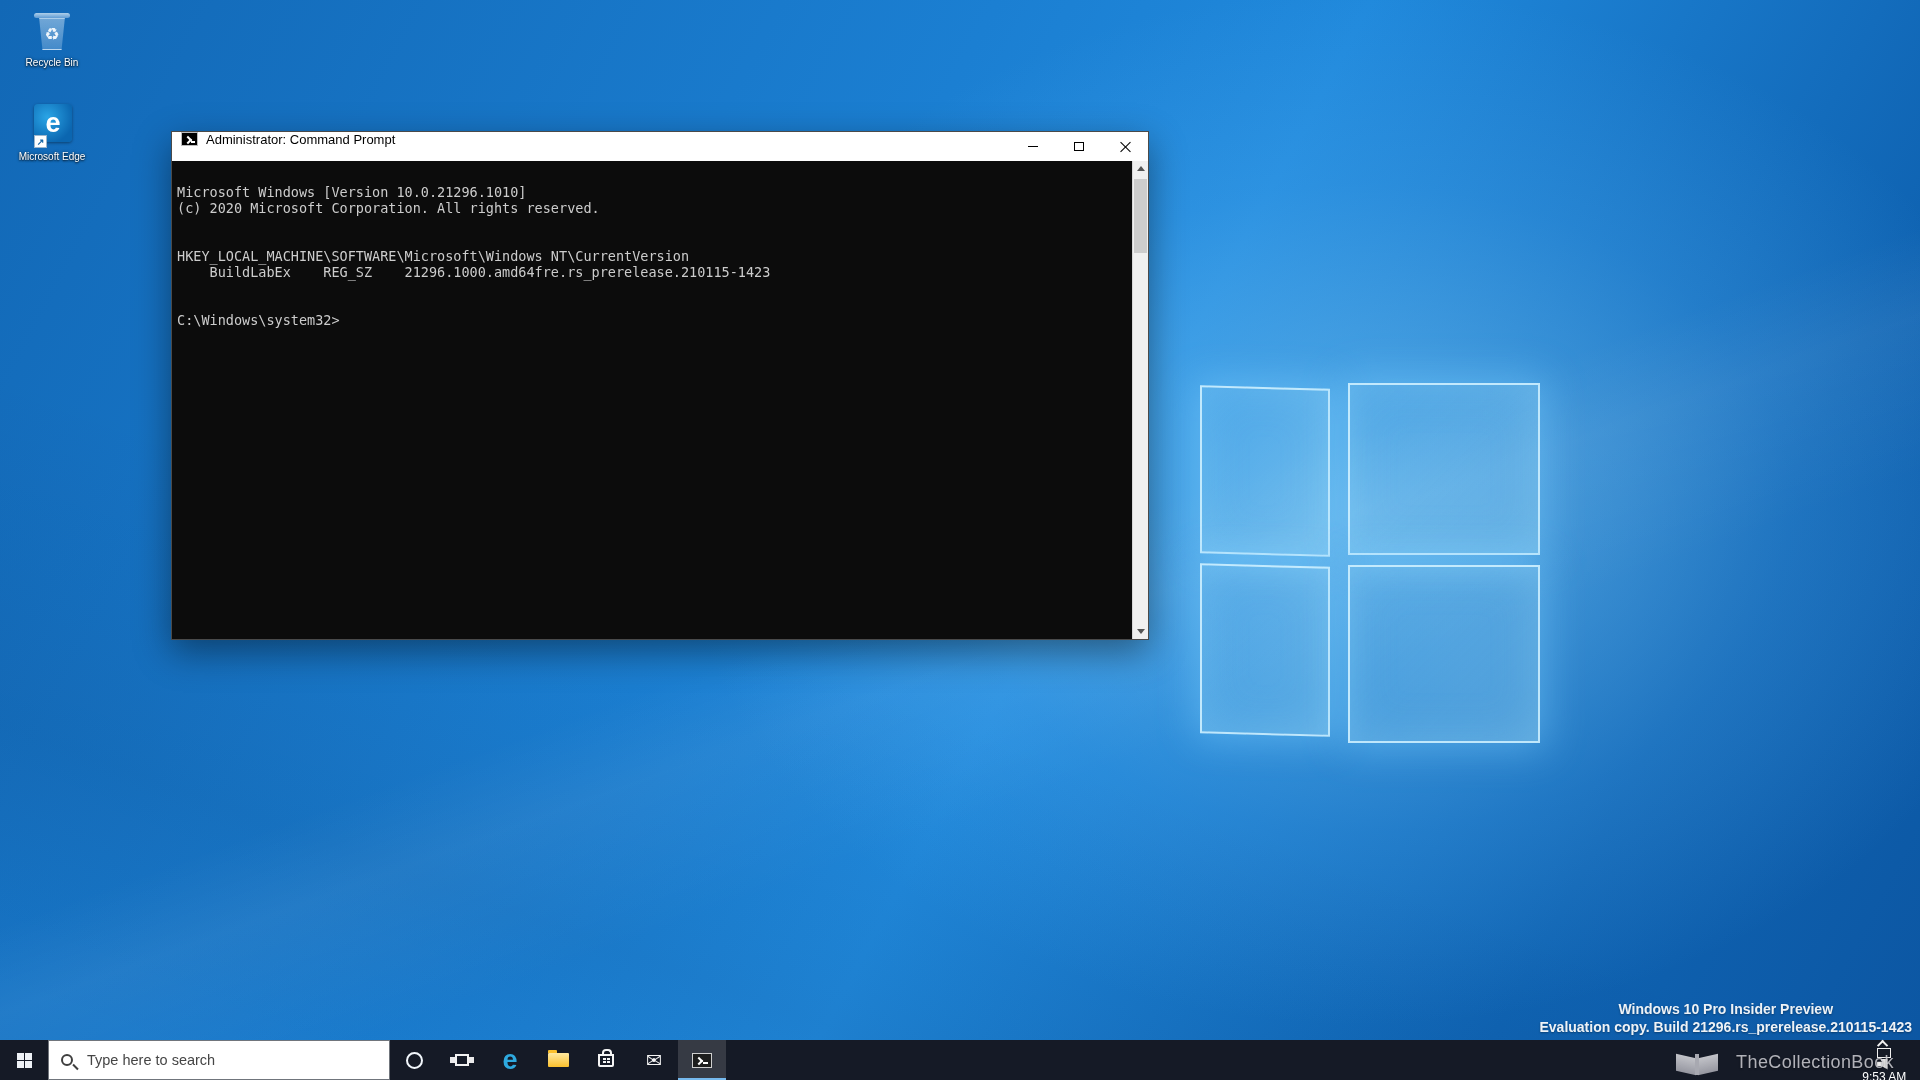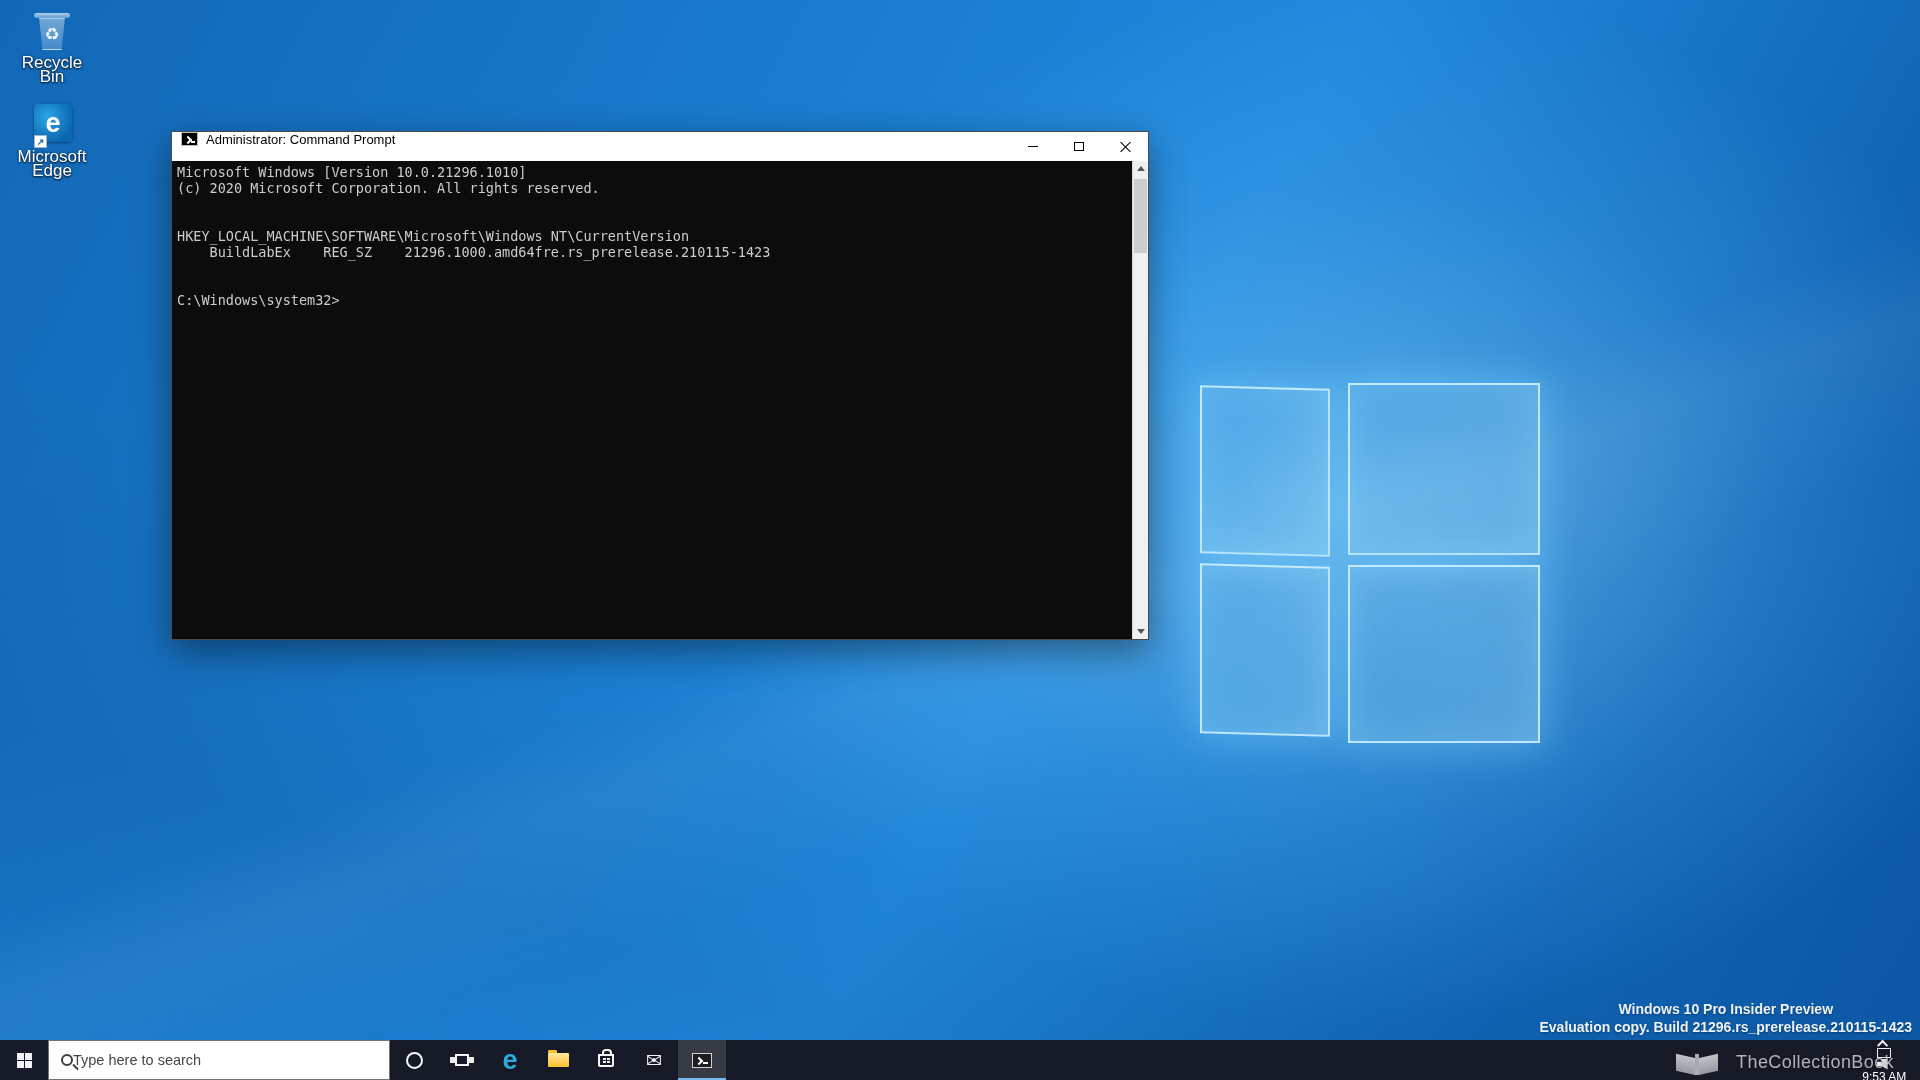--- a/index.html
+++ b/index.html
@@ -35,7 +35,7 @@
   .desktop-icon { position:absolute; width:88px; text-align:center; cursor:default; }
   .desktop-icon .ico { width:42px; height:42px; margin:0 auto 4px auto; position:relative; }
   .icon-label {
-    color:#fff; font-size:17px; line-height:14px;
+    color:#fff; font-size:10px; line-height:14px;
     text-shadow:0 1px 2px rgba(0,0,0,.85), 0 0 3px rgba(0,0,0,.5);
   }
   .di-recycle { left:8px; top:10px; }

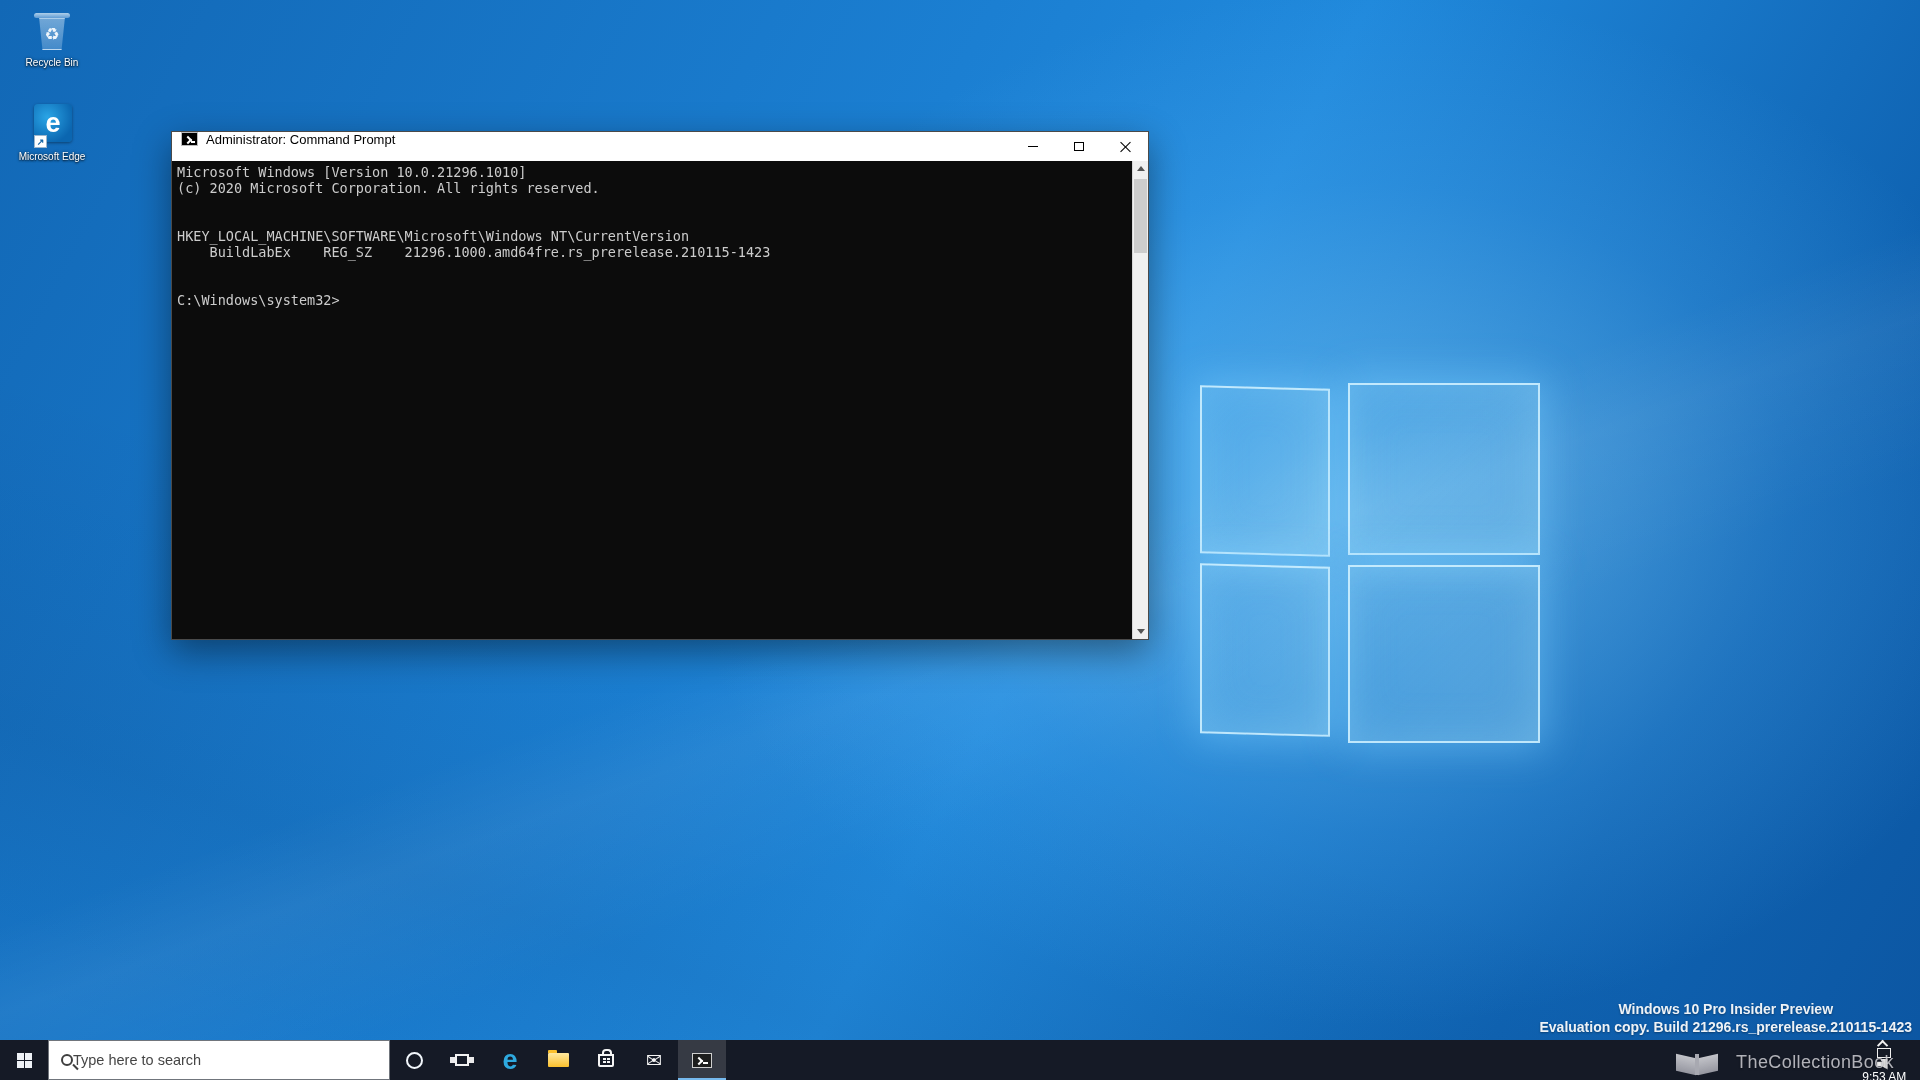--- a/index.html
+++ b/index.html
@@ -108,7 +108,7 @@
   .g-close::after  { transform:rotate(-45deg); }
 
   .console { flex:1; background:#0c0c0c; position:relative; overflow:hidden;
-    padding:3px 22px 0 5px;
+    padding:23px 22px 0 5px;
     font-family:"DejaVu Sans Mono", monospace; font-size:13.5px; line-height:16px; color:#cccccc; }
   .console-line { height:16px; white-space:pre; }
 

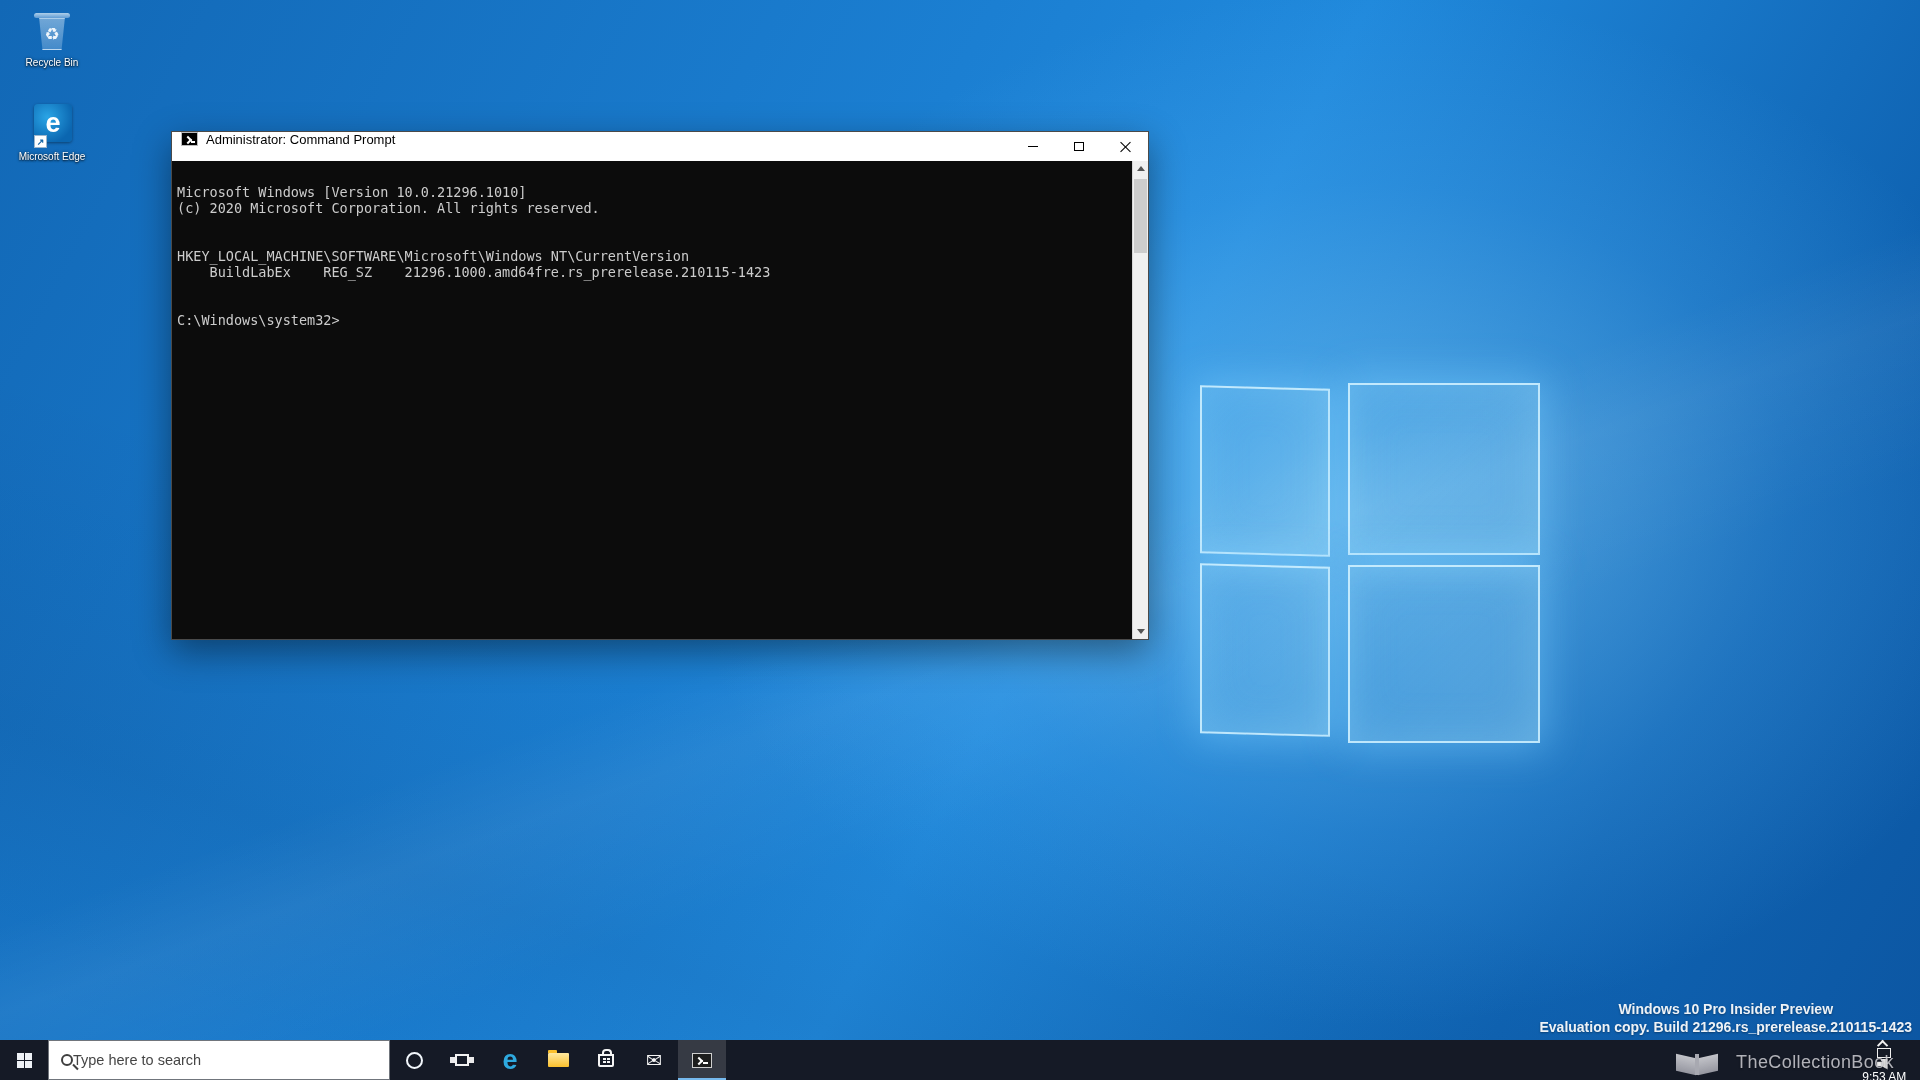--- a/index.html
+++ b/index.html
@@ -133,7 +133,7 @@
 
   .searchbox {
     width:342px; height:100%; background:#fff; border:1px solid #70757c;
-    display:flex; align-items:center; padding-left:12px; gap:0;
+    display:flex; align-items:center; padding-left:12px; gap:14px;
   }
   .mag { width:12px; height:12px; border:2px solid #3f3f3f; border-radius:50%; position:relative; flex:0 0 auto; }
   .mag::after { content:""; position:absolute; left:9px; top:10px; width:7px; height:2px; background:#3f3f3f; transform:rotate(45deg); }

